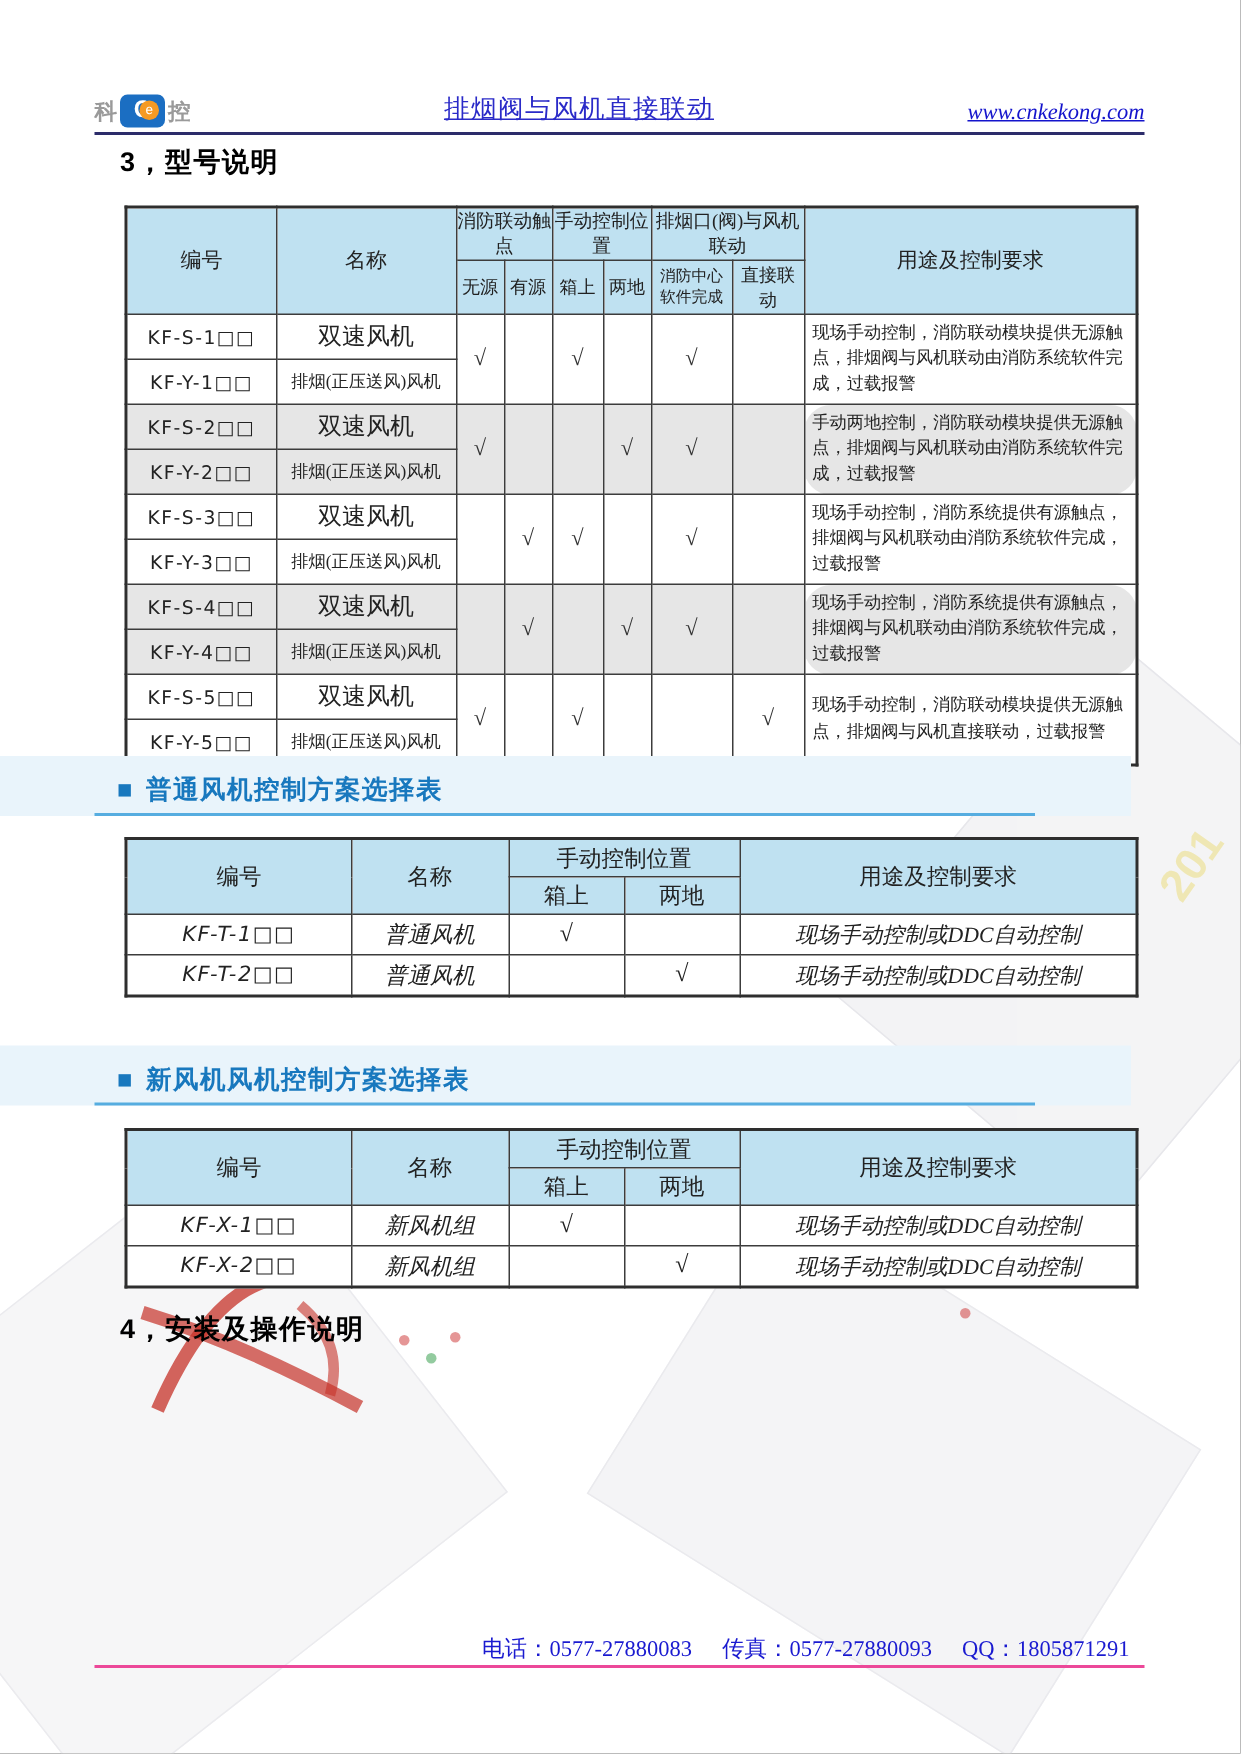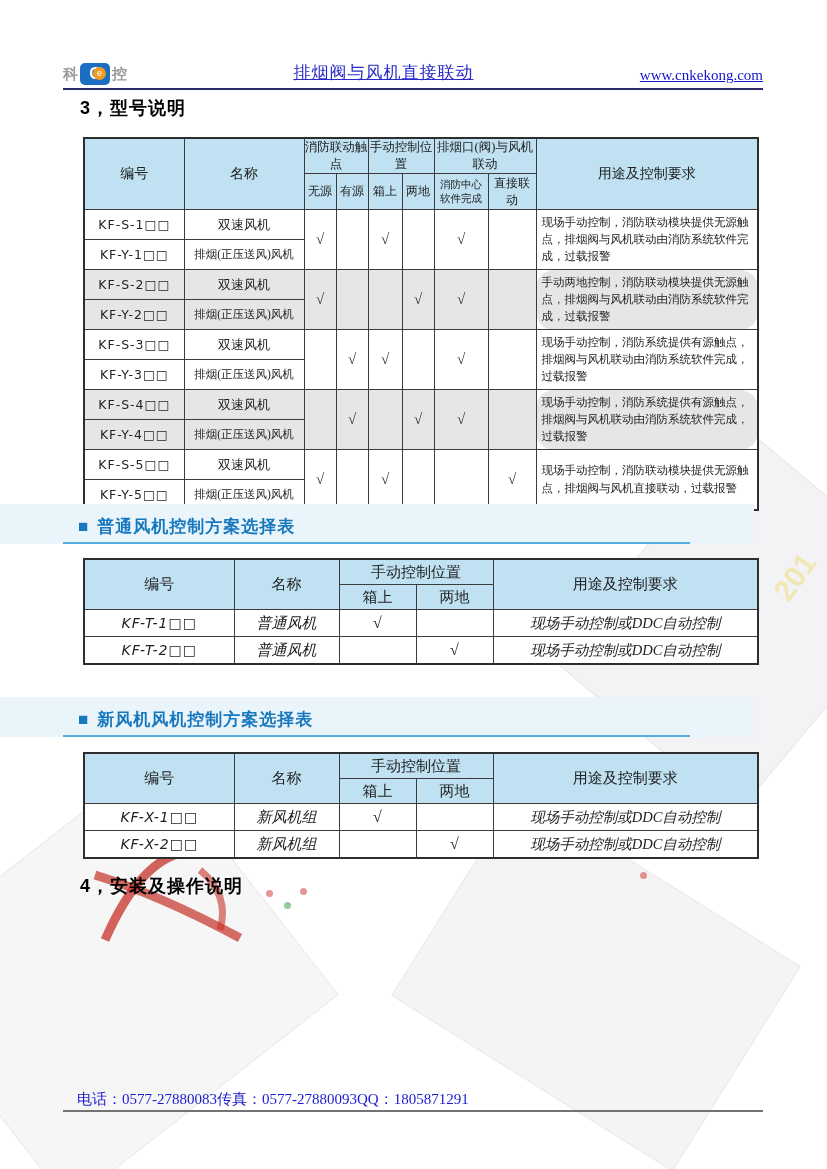--- a/index.html
+++ b/index.html
@@ -33,7 +33,7 @@
         font-family:"Liberation Sans",sans-serif;}
   .company{flex:1;text-align:center;color:#2a2ac8;font-size:17px;text-decoration:underline;
            margin-bottom:4px;letter-spacing:1px;}
-  .website{color:#1414cc;font-size:15px;text-decoration:underline;margin-bottom:4px;}
+  .website{color:#1414cc;font-size:15px;text-decoration:underline;margin-bottom:4px;font-style:italic;}
 
   
   .h-num{position:absolute;left:80px;color:#000000;font-weight:bold;font-size:18px;

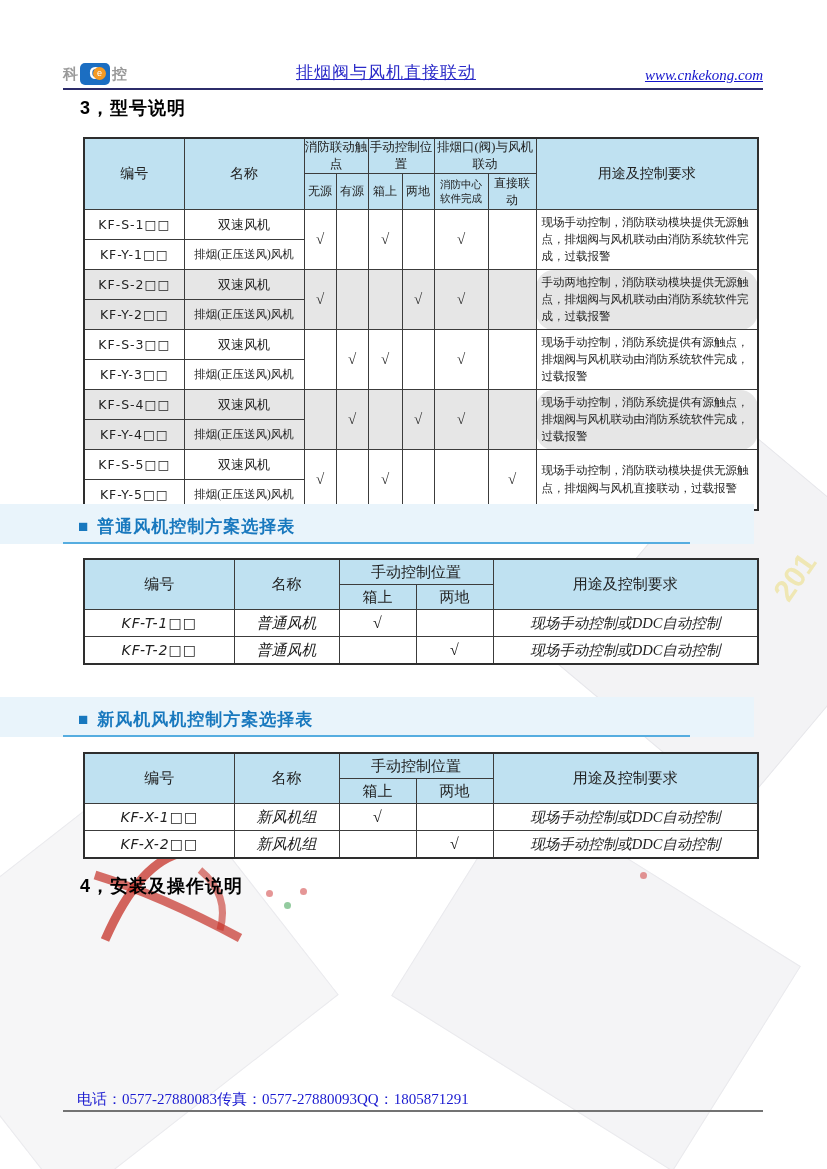--- a/index.html
+++ b/index.html
@@ -65,7 +65,7 @@
   .t1 th.small{font-size:10.5px;line-height:1.25;padding:0 2px;}
   .t1 td{height:29px;}
   .t1 .no{font-family:"DejaVu Sans",sans-serif;font-size:12.5px;letter-spacing:1px;}
-  .t1 .nm{font-size:13px;}
+  .t1 .nm{font-size:16px;}
   .t1 .nm2{font-size:11.5px;letter-spacing:0;}
   .t1 .ck{font-size:15px;color:#333;}
   .t1 .use{text-align:left;font-size:11.5px;line-height:1.5;padding:2px 5px;border-radius:18px;}

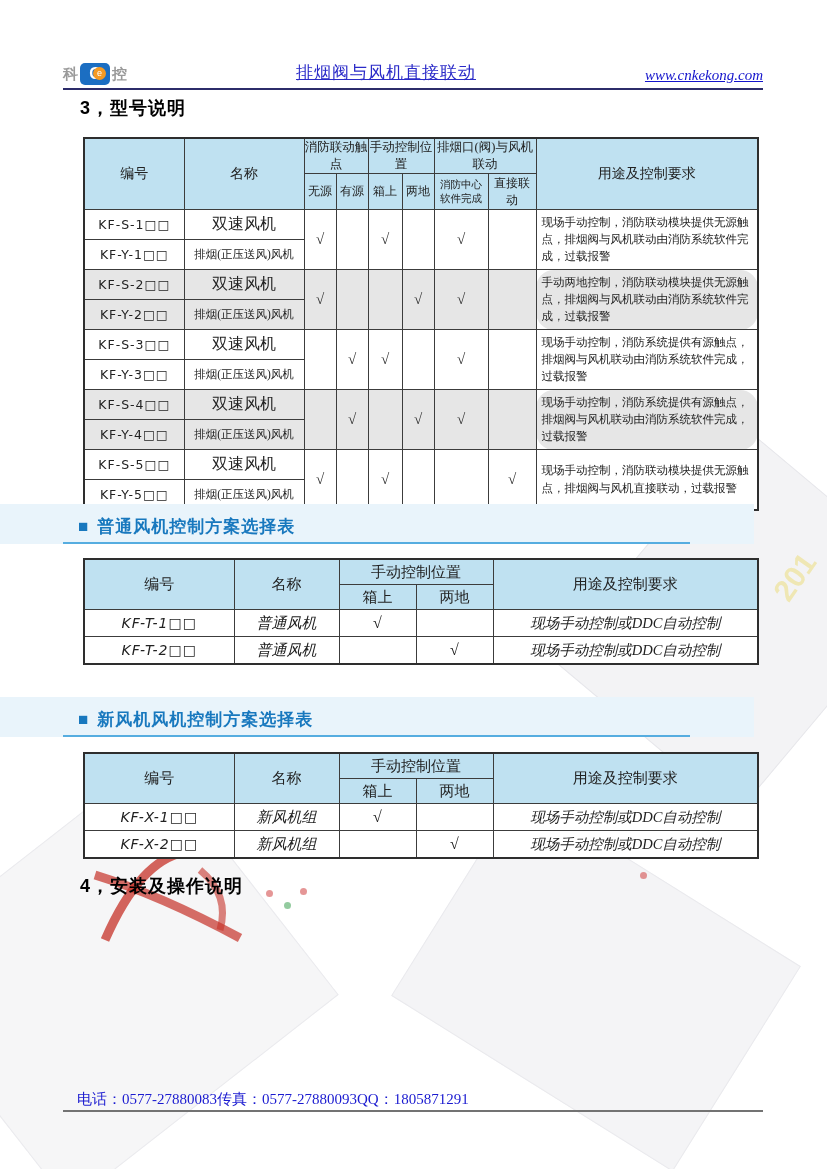--- a/index.html
+++ b/index.html
@@ -88,8 +88,8 @@
 
   
   .footer{position:absolute;left:63px;width:700px;top:1090px;height:22px;
-          border-bottom:2px solid #737373;display:flex;justify-content:flex-start;
-          color:#1a1ad0;font-size:15px;padding:0 10px 3px 14px;box-sizing:border-box;}
+          border-bottom:2px solid #ec4899;display:flex;justify-content:flex-end;
+          color:#1a1ad0;font-size:15px;padding:0 10px 3px 14px;box-sizing:border-box;gap:20px;}
   .red-svg{position:absolute;}
 </style>
 </head>

